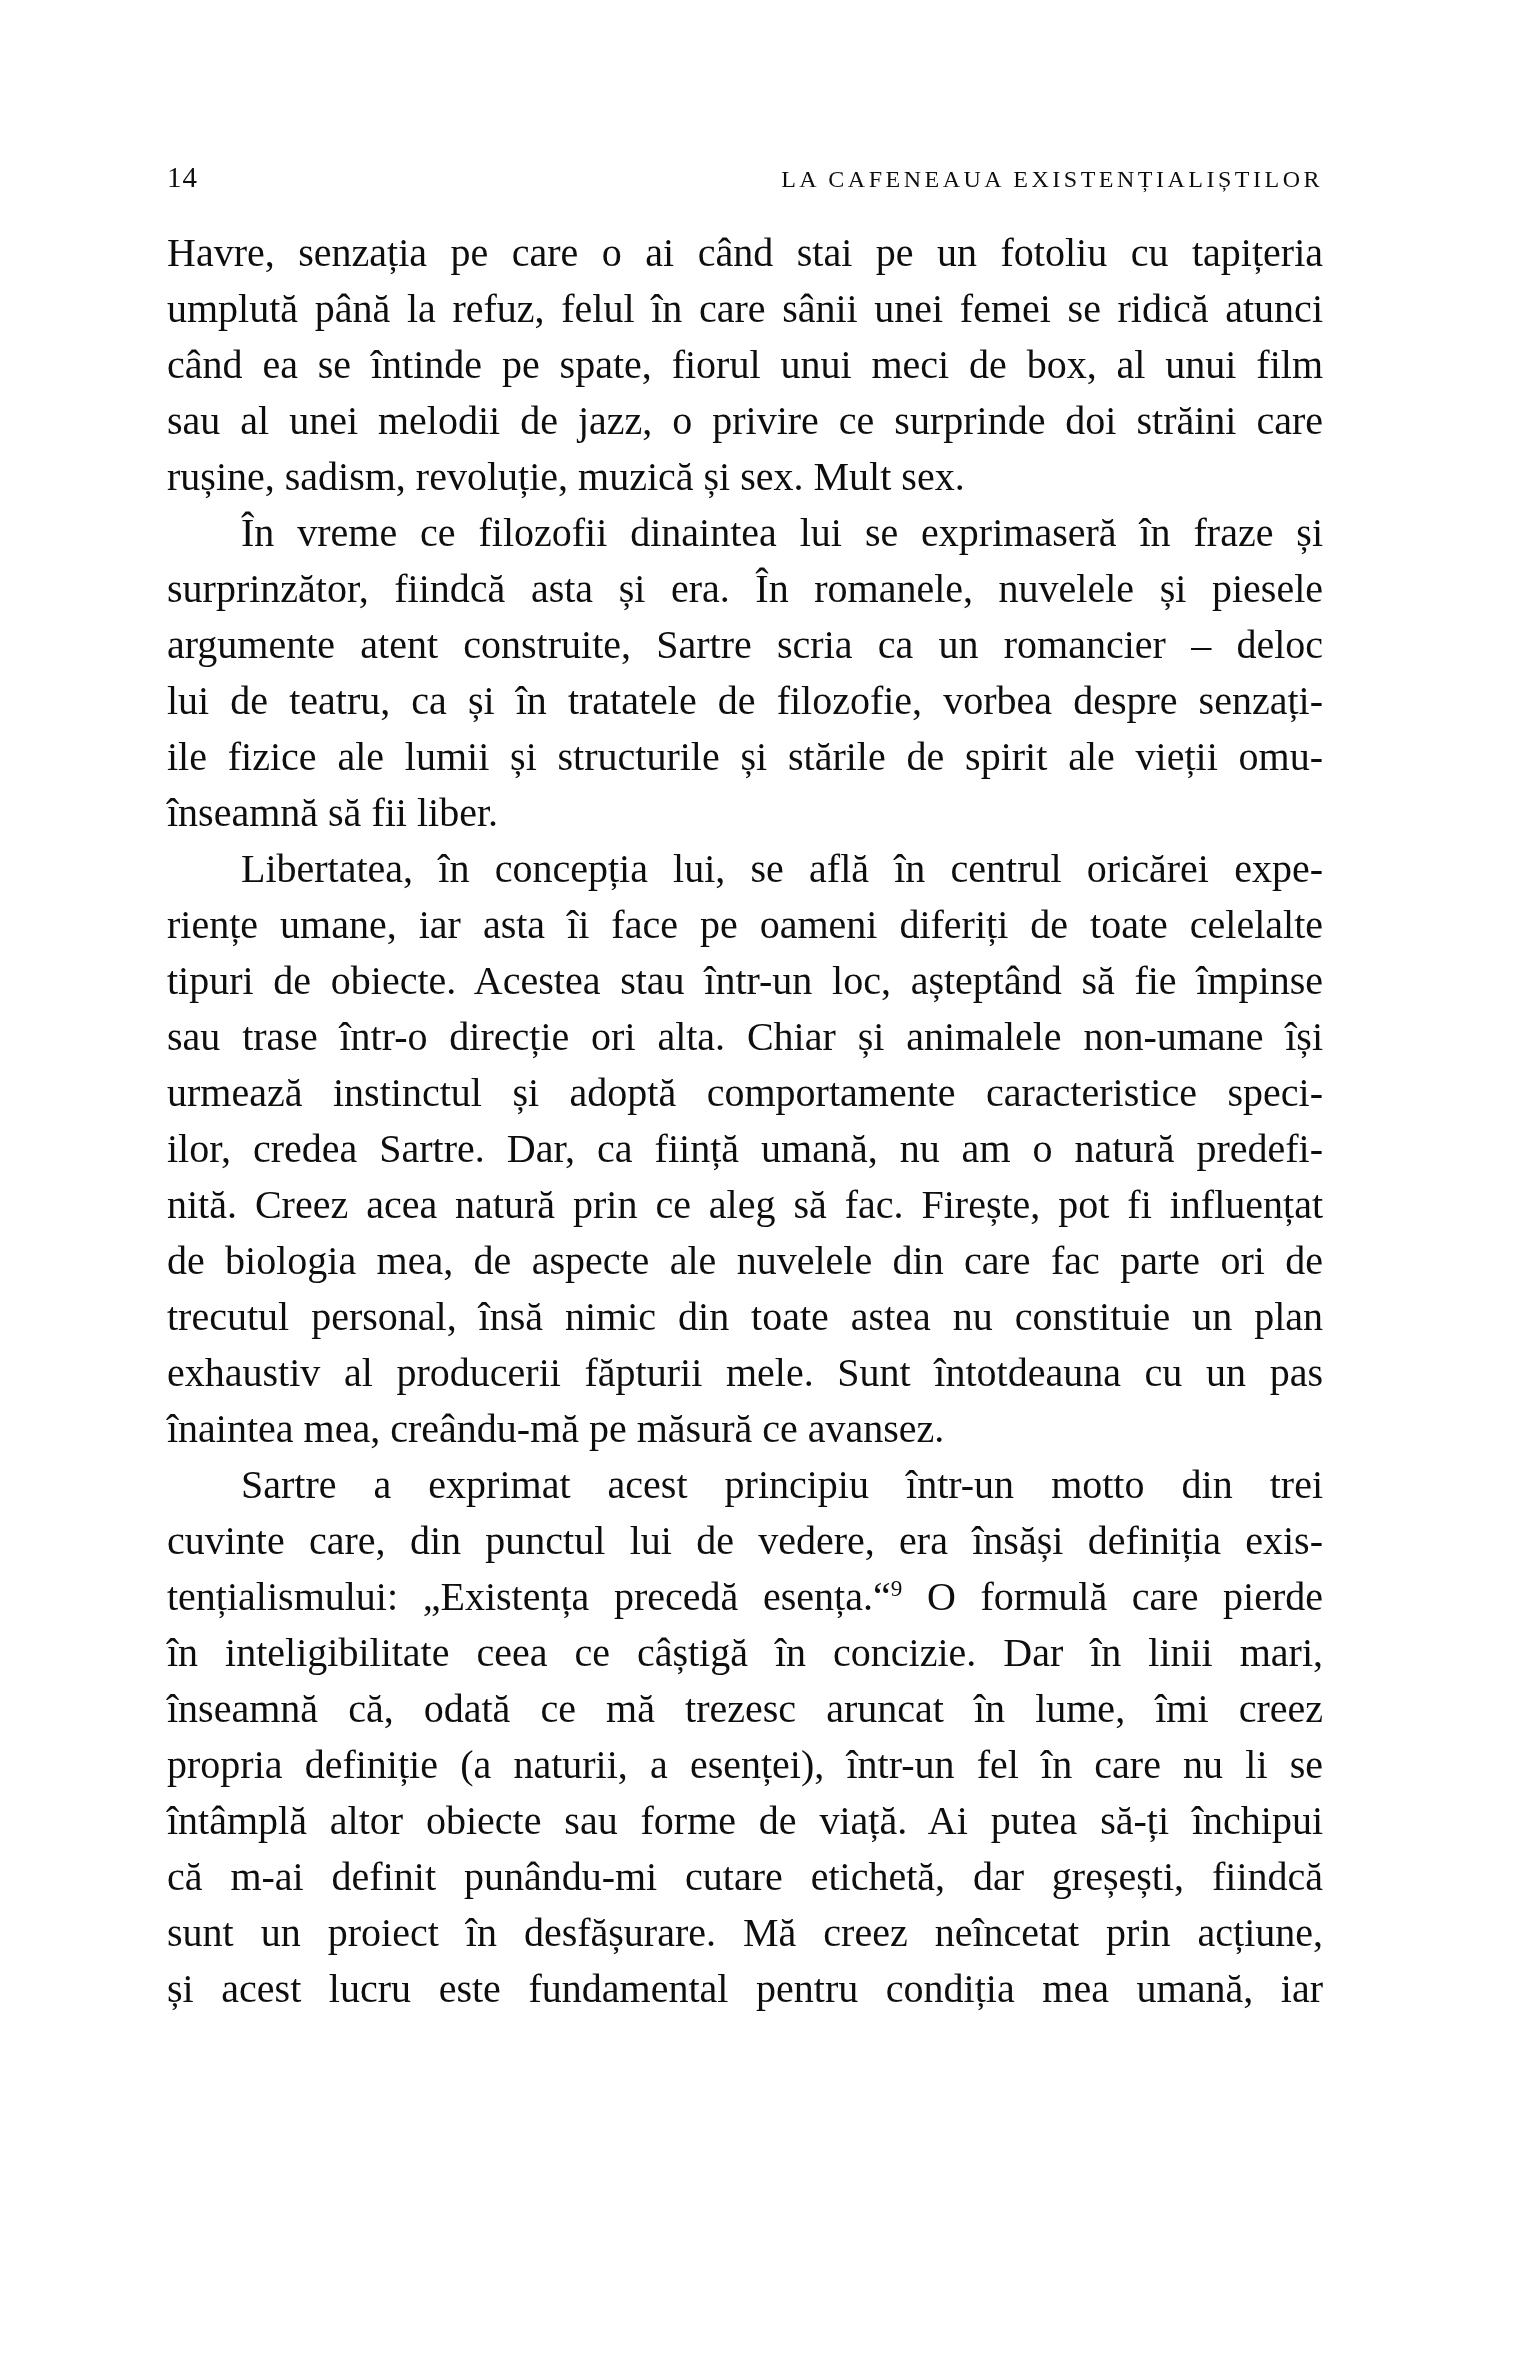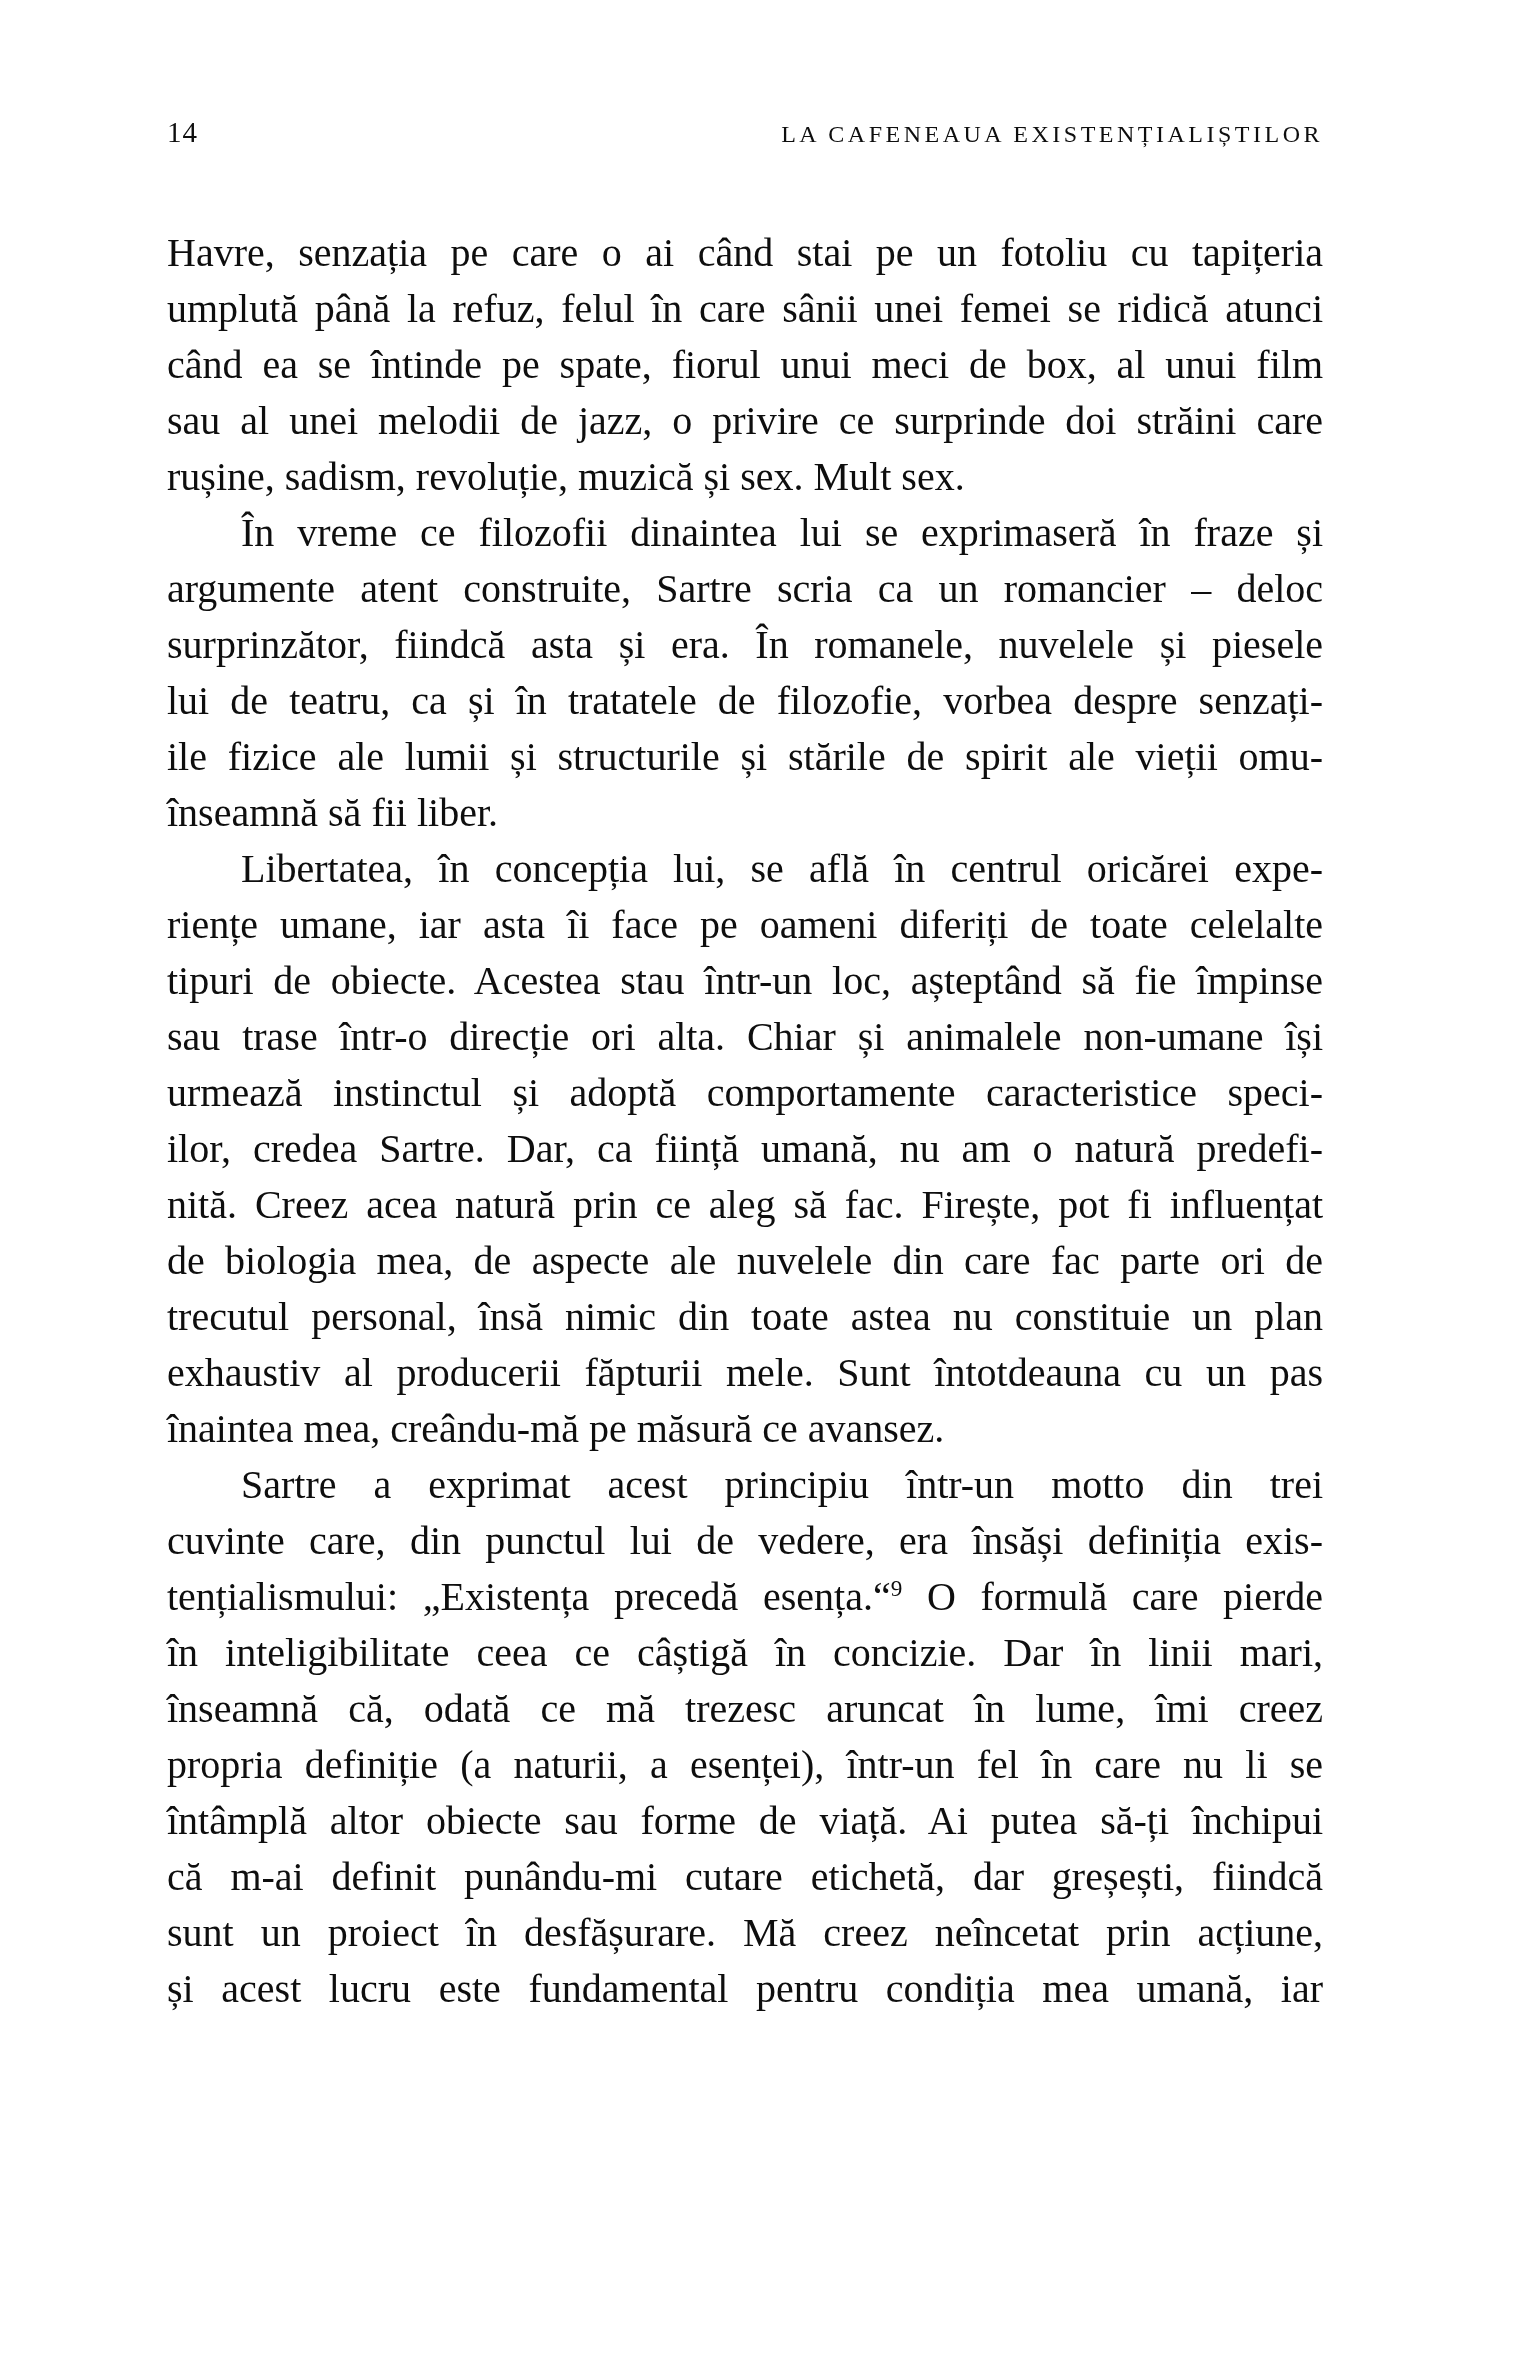--- a/index.html
+++ b/index.html
@@ -31,6 +31,7 @@
   }
   .folio {
     letter-spacing: 1px;
+    margin-top: 45px;
   }
   .running-title {
     letter-spacing: 3.5px;

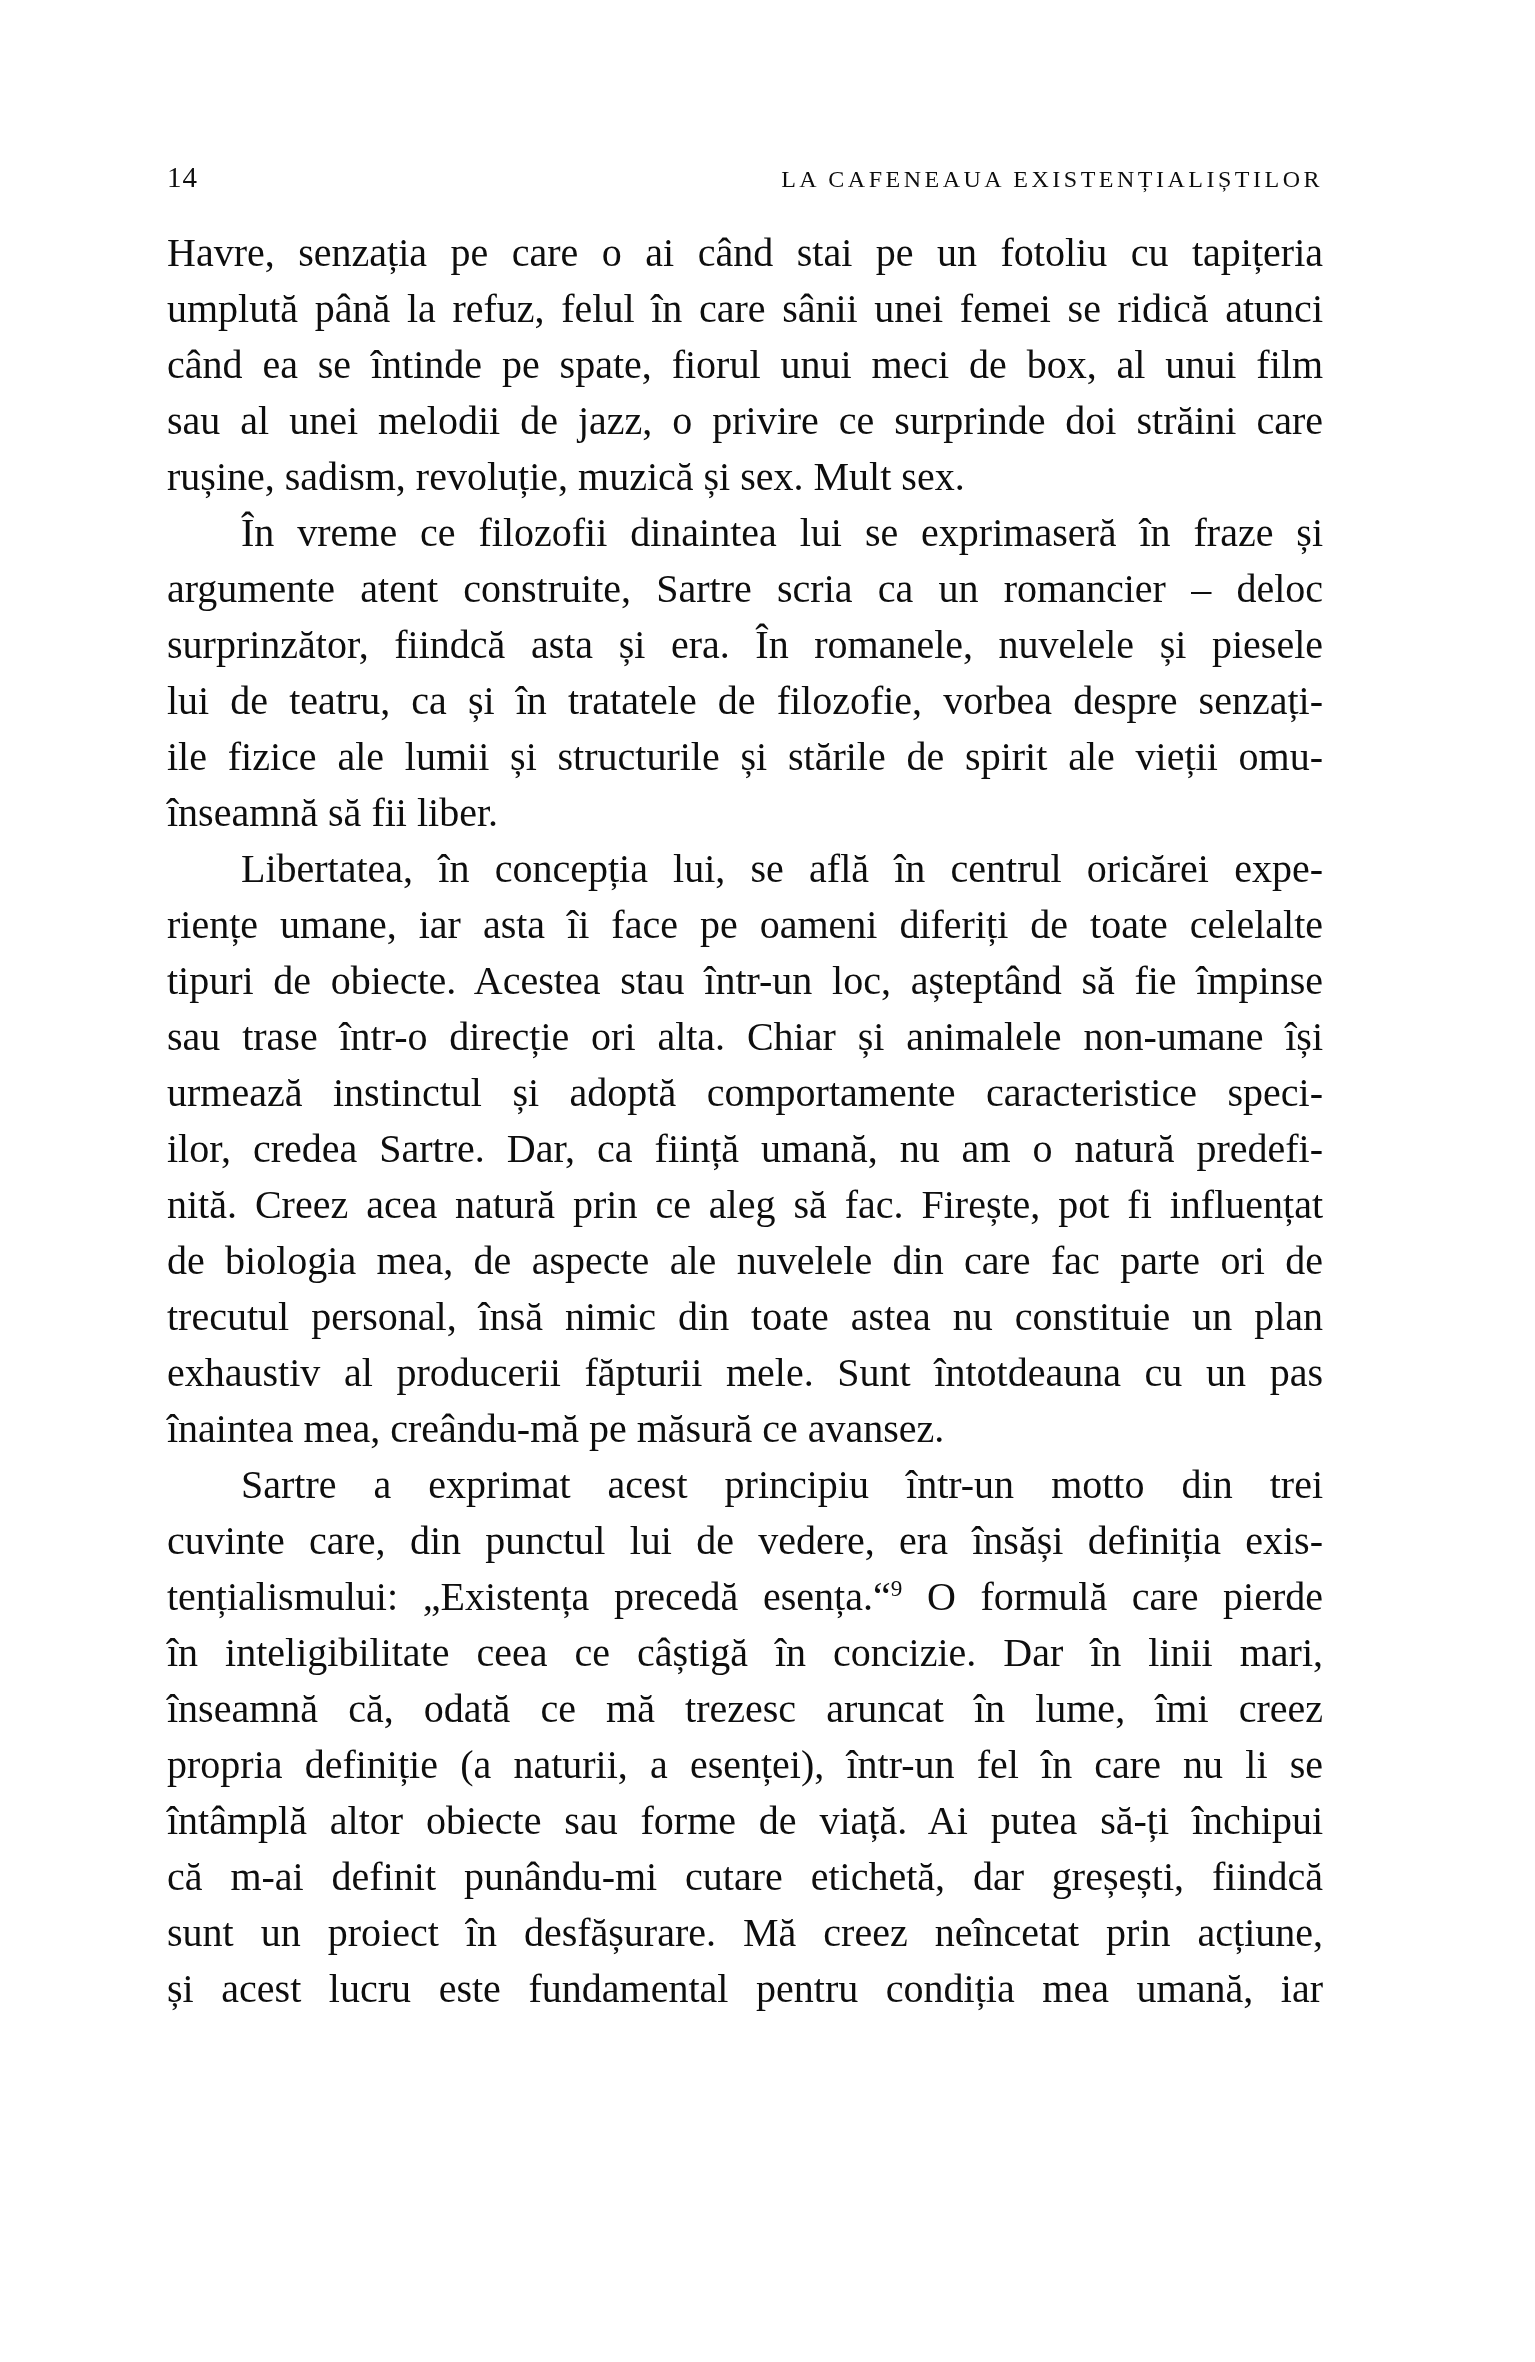--- a/index.html
+++ b/index.html
@@ -84,8 +84,8 @@
       <div class="line"><span>sau al unei melodii de jazz, o privire ce surprinde doi străini care</span></div>
       <div class="line para-end"><span>rușine, sadism, revoluție, muzică și sex. Mult sex.</span></div>
       <div class="line indent"><span>În vreme ce filozofii dinaintea lui se exprimaseră în fraze și</span></div>
+      <div class="line"><span>surprinzător, fiindcă asta și era. În romanele, nuvelele și piesele</span></div>
       <div class="line"><span>argumente atent construite, Sartre scria ca un romancier – deloc</span></div>
-      <div class="line"><span>surprinzător, fiindcă asta și era. În romanele, nuvelele și piesele</span></div>
       <div class="line"><span>lui de teatru, ca și în tratatele de filozofie, vorbea despre senzați-</span></div>
       <div class="line"><span>ile fizice ale lumii și structurile și stările de spirit ale vieții omu-</span></div>
       <div class="line para-end"><span>înseamnă să fii liber.</span></div>

